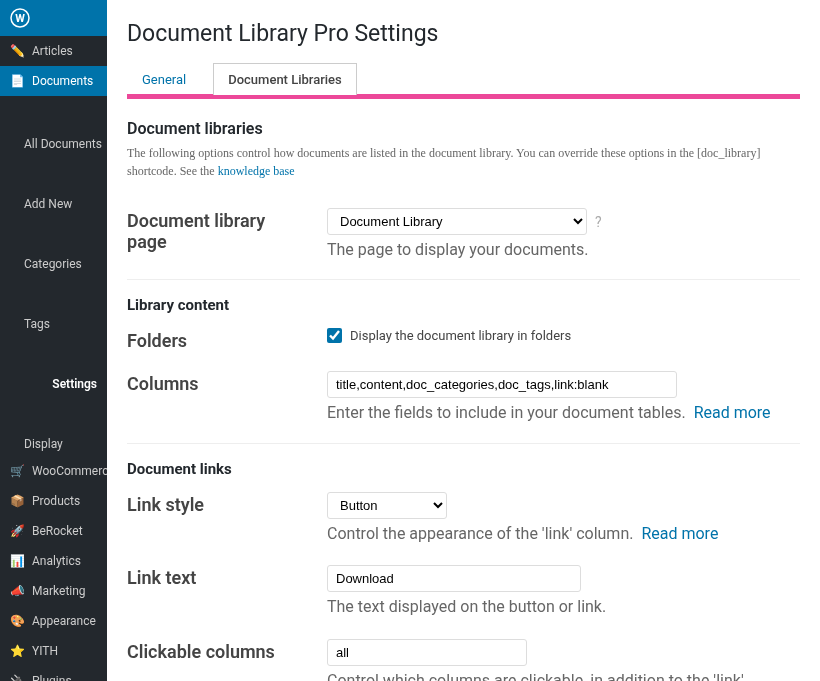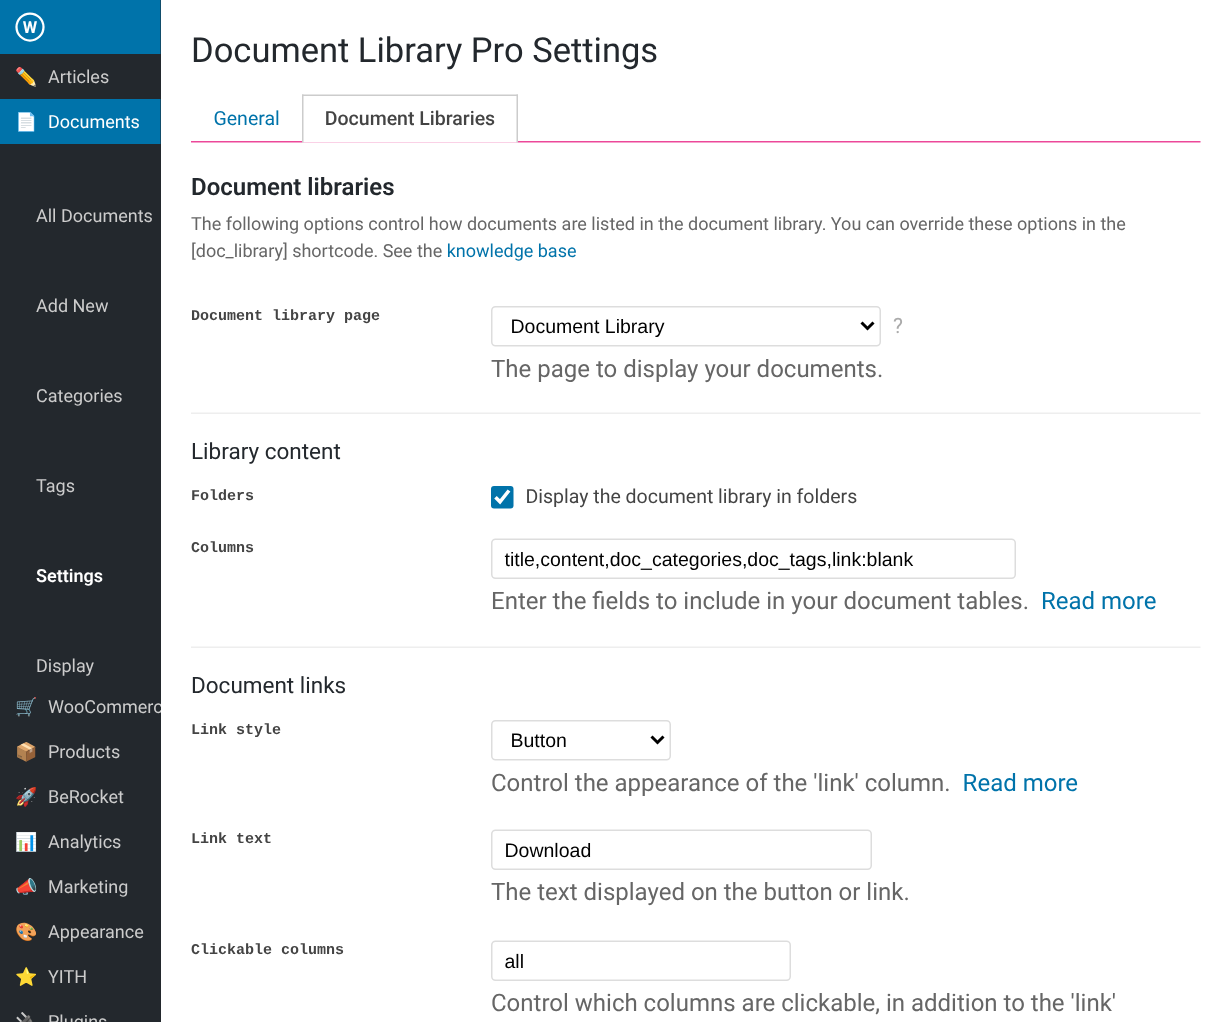--- a/index.html
+++ b/index.html
@@ -23,7 +23,7 @@
     h1.page-title { font-size: 23px; font-weight: 400; color: #23282d; margin-bottom: 16px; }
 
     
-    .nav-tab-wrapper { border-bottom: 1px solid #ec4899; margin-bottom: 20px; display: flex; gap: 0; }
+    .nav-tab-wrapper { border-bottom: 5px solid #ec4899; margin-bottom: 20px; display: flex; gap: 12px; }
     .nav-tab { padding: 8px 14px; border: 1px solid transparent; border-bottom: none; background: transparent; cursor: pointer; font-size: 13px; color: #0073aa; text-decoration: none; margin-bottom: -1px; display: inline-block; }
     .nav-tab.active { background: #fff; border-color: #ccc; border-bottom-color: #fff; color: #444; font-weight: 500; }
 

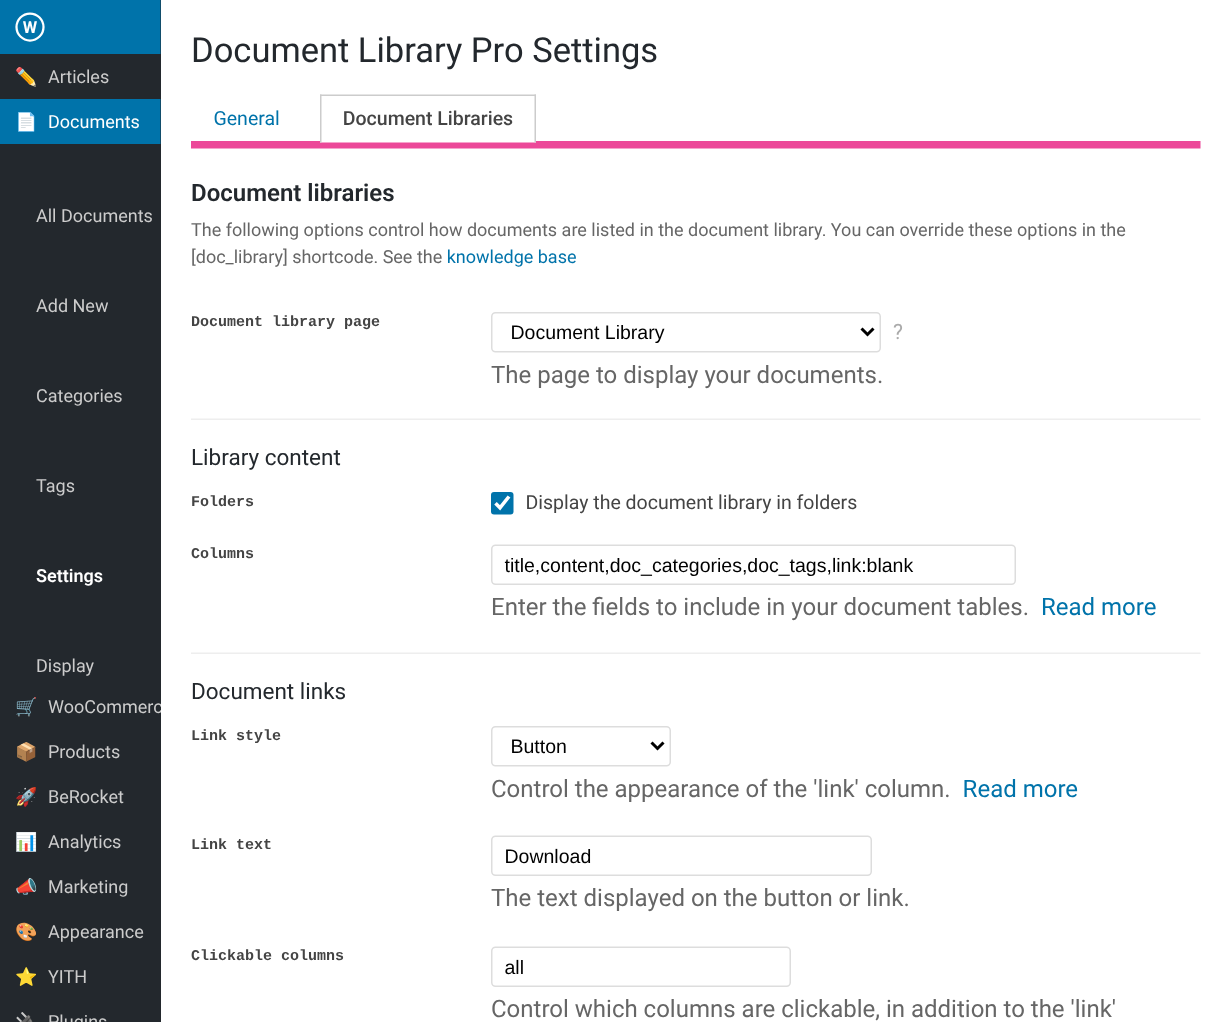--- a/index.html
+++ b/index.html
@@ -29,7 +29,7 @@
 
     
     .section-title { font-size: 16px; font-weight: 600; color: #23282d; margin-bottom: 6px; margin-top: 10px; }
-    .section-desc { font-size: 12px; color: #666; margin-bottom: 18px; line-height: 1.5; }
+    .section-desc { font-size: 12px; color: #666; margin-bottom: 18px; line-height: 1.5; font-family: Liberation Serif, serif; }
     a.link { color: #0073aa; text-decoration: none; }
 
     

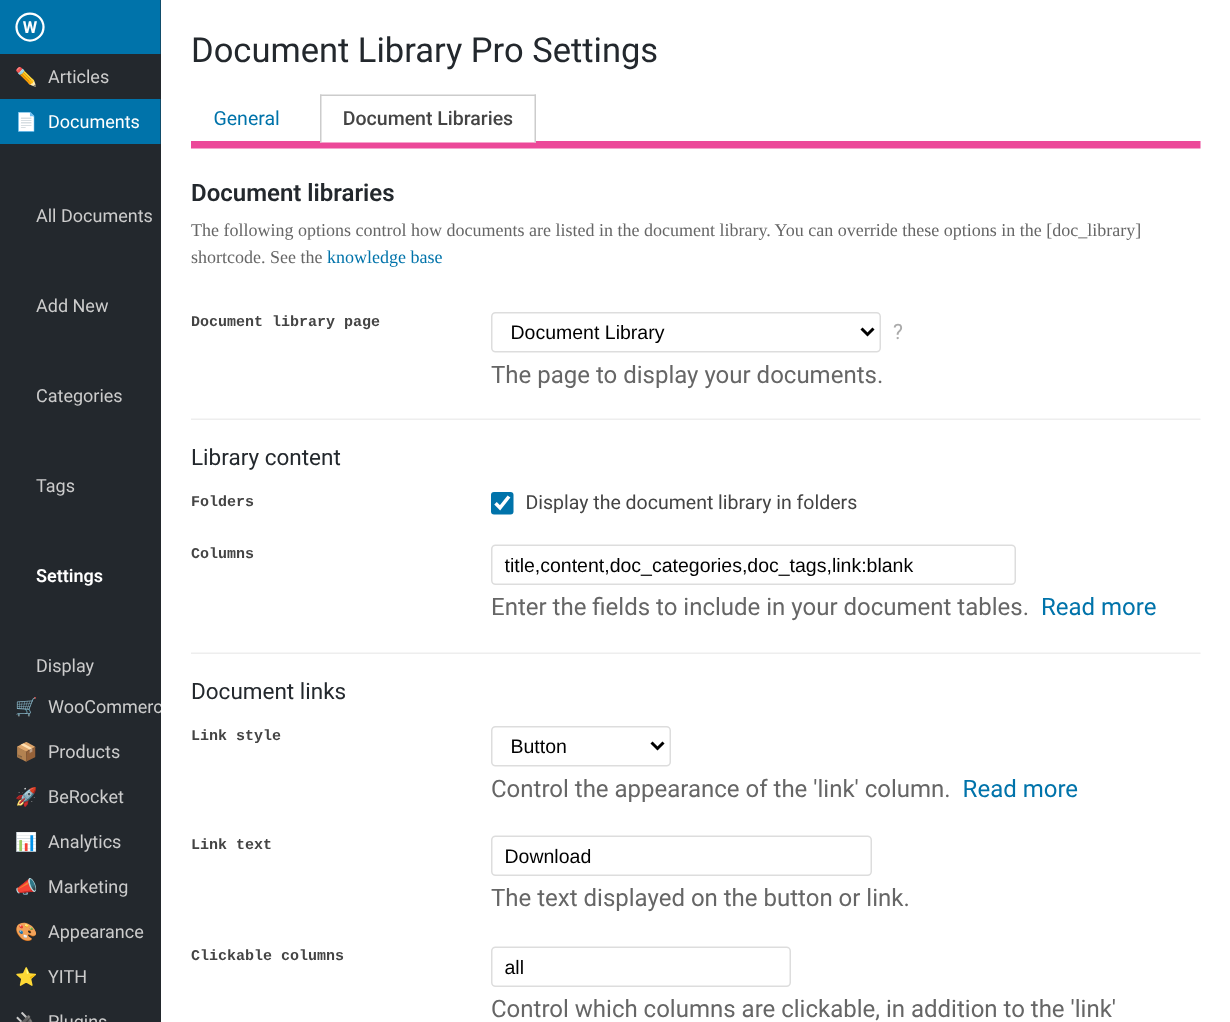--- a/index.html
+++ b/index.html
@@ -35,7 +35,7 @@
     
     .settings-table { width: 100%; border-collapse: collapse; }
     .settings-table tr td { vertical-align: top; padding: 10px 0; }
-    .settings-table tr td:first-child { width: 200px; font-weight: 600; font-size: 10px; padding-right: 20px; padding-top: 12px; font-family: Liberation Mono, monospace; }
+    .settings-table tr td:first-child { width: 200px; font-weight: 600; font-size: 18px; padding-right: 20px; padding-top: 12px; }
     .settings-table .field-desc { font-size: 16px; color: #666; margin-top: 4px; line-height: 1.4; }
 
     

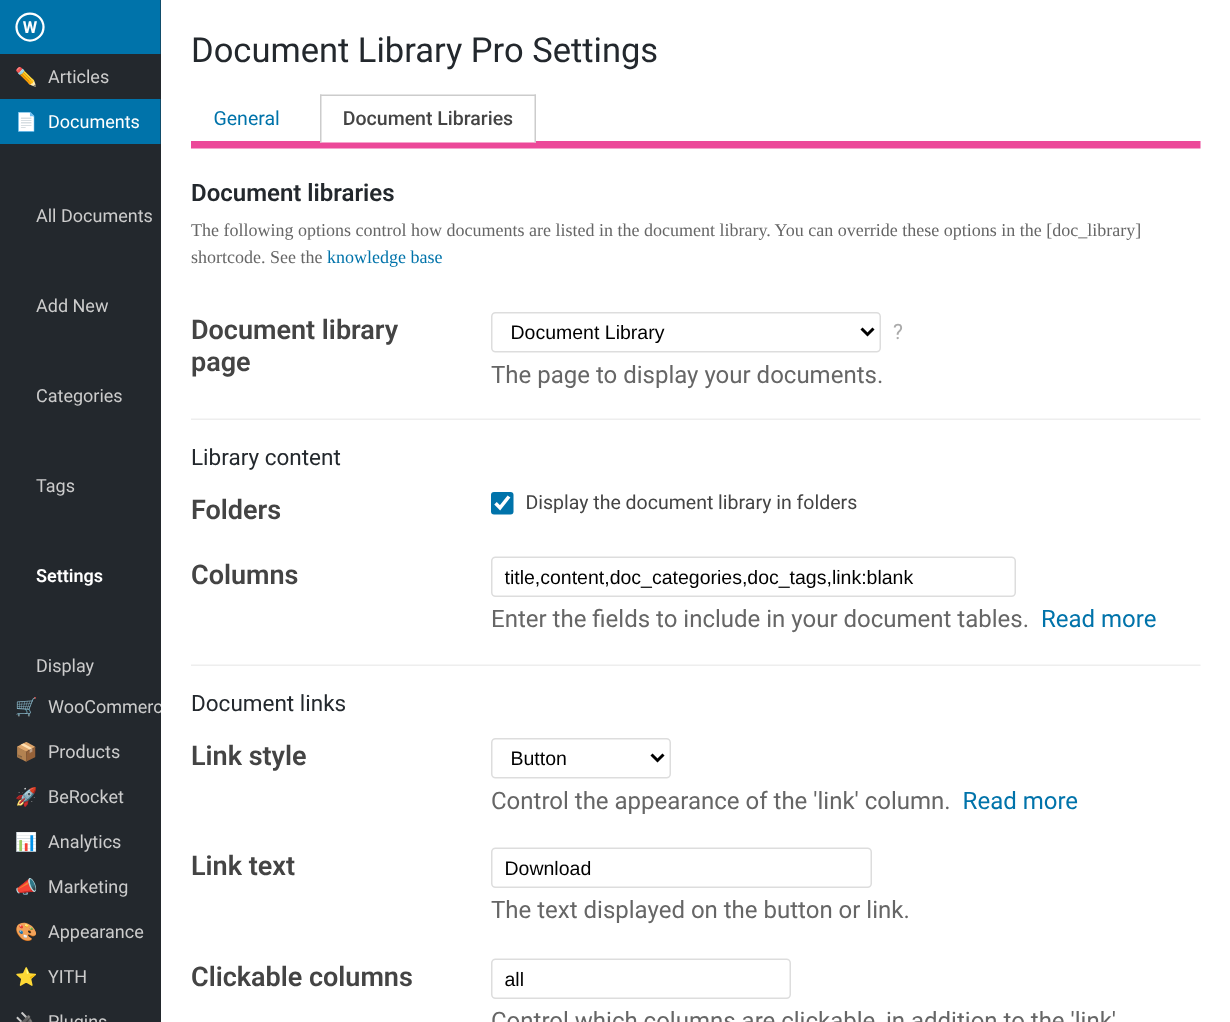--- a/index.html
+++ b/index.html
@@ -47,7 +47,7 @@
     .checkbox-row input[type="checkbox"] { width: 15px; height: 15px; accent-color: #0073aa; }
 
     hr.section-divider { border: none; border-top: 1px solid #eee; margin: 8px 0 16px; }
-    .subsection-title { font-size: 15px; font-weight: 400; color: #23282d; margin: 16px 0 4px; }
+    .subsection-title { font-size: 15px; font-weight: 700; color: #23282d; margin: 16px 0 4px; }
   </style>
 </head>
 <body>

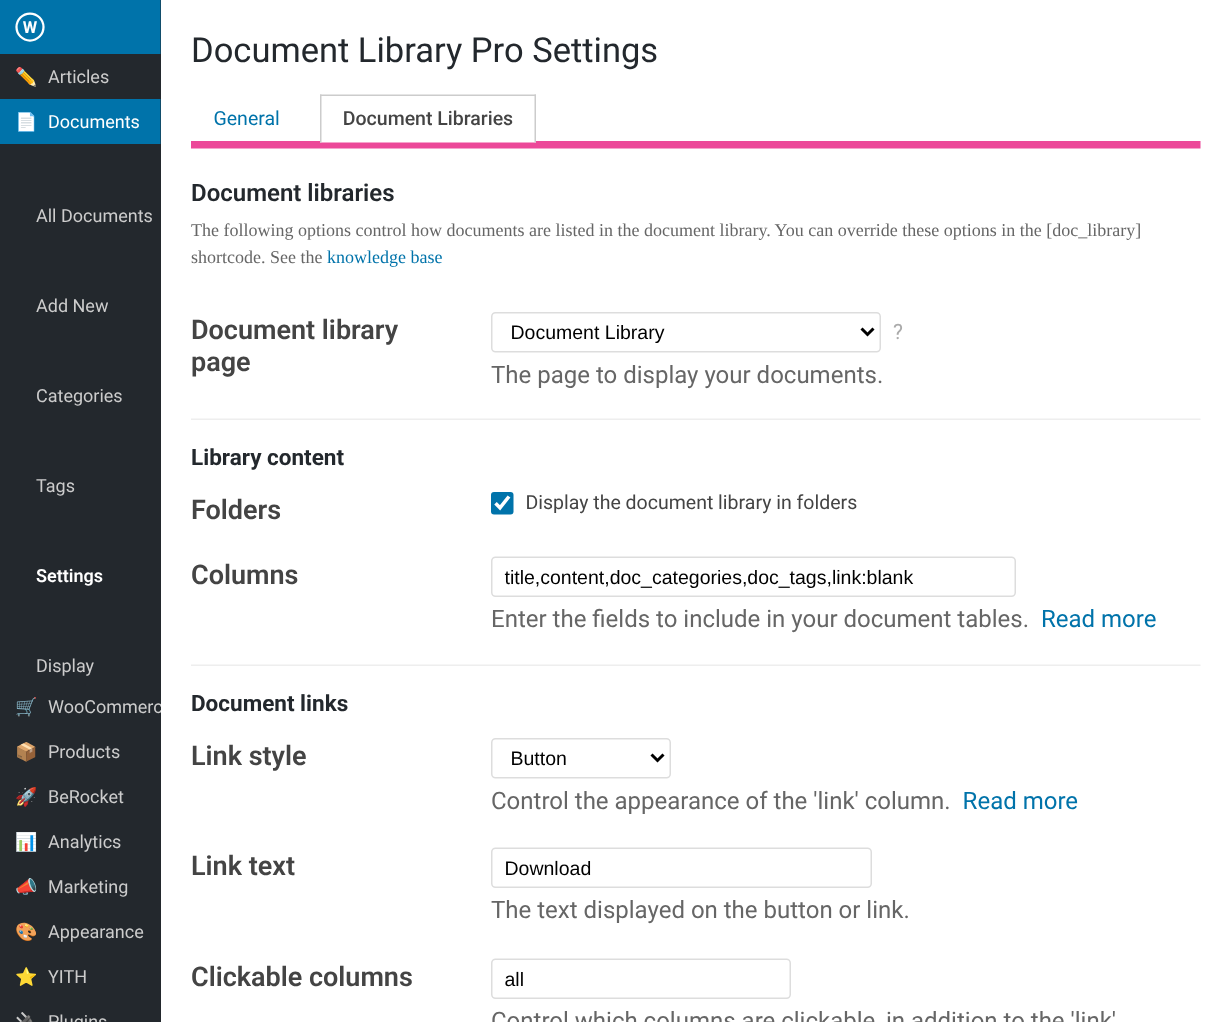--- a/index.html
+++ b/index.html
@@ -14,7 +14,7 @@
     .sidebar-item .icon { width: 16px; height: 16px; display: flex; align-items: center; justify-content: center; flex-shrink: 0; }
     .sidebar-sub { padding-left: 14px; }
     .sidebar-sub .sidebar-item { font-size: 12px; padding: 5px 10px; margin-top: 36px; }
-    .sidebar-sub .sidebar-item.active { background: transparent; color: #fff; font-weight: 600; }
+    .sidebar-sub .sidebar-item.active { background: transparent; color: #fff; font-weight: 600; justify-content: flex-end; }
 
     
     #main { flex: 1; overflow-y: auto; background: #0c4a6e; }

